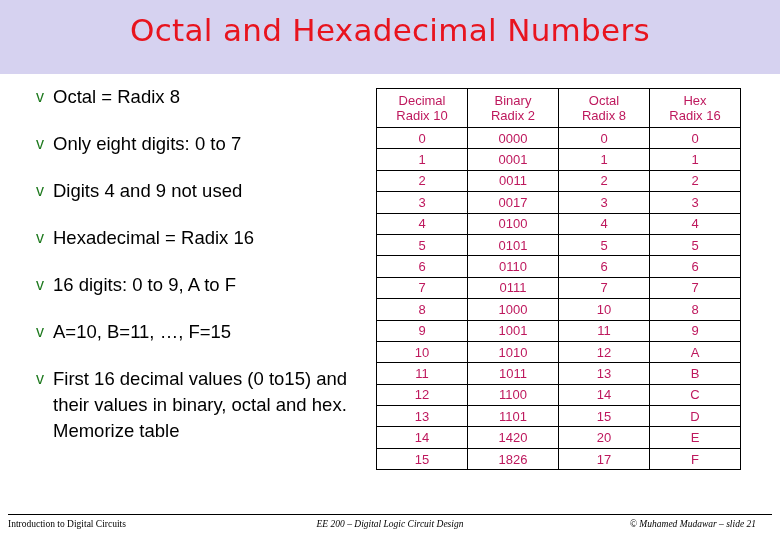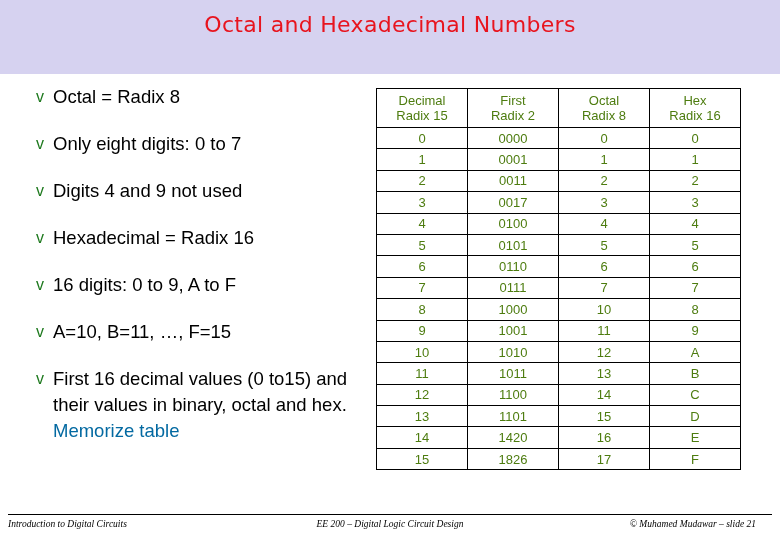--- a/index.html
+++ b/index.html
@@ -34,7 +34,7 @@
     width: 780px;
     text-align: center;
     font-family: "DejaVu Sans", sans-serif;
-    font-size: 22px;
+    font-size: 31px;
     color: #e8141e;
     letter-spacing: 0.3px;
     white-space: nowrap;

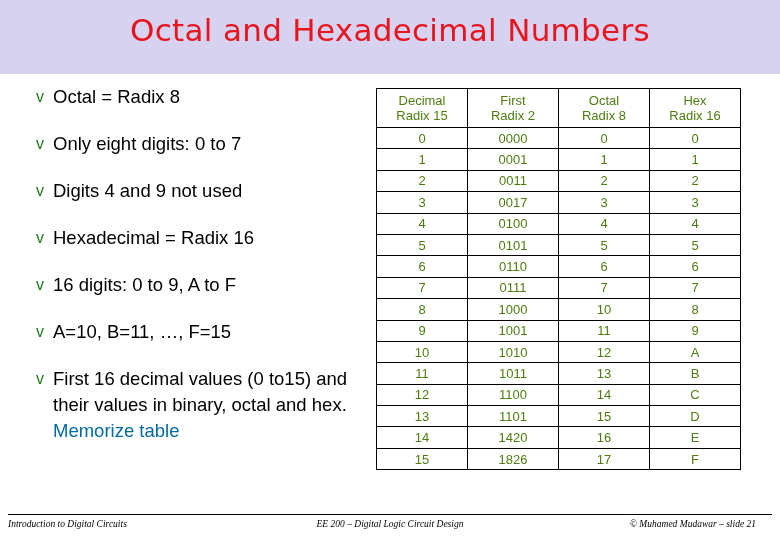--- a/index.html
+++ b/index.html
@@ -77,7 +77,7 @@
   table.numtable {
     border-collapse: collapse;
     font-size: 13px;
-    color: #4d7c0f;
+    color: #be185d;
   }
   table.numtable th, table.numtable td {
     border: 1px solid #000000;

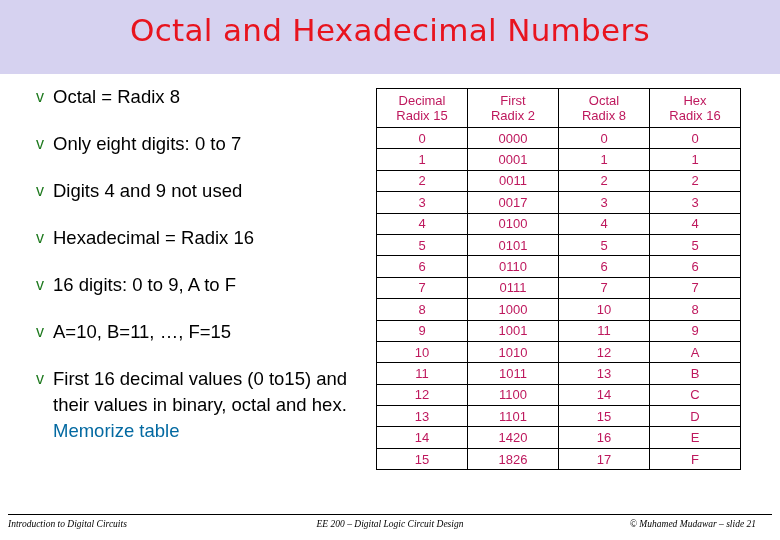--- a/index.html
+++ b/index.html
@@ -197,7 +197,7 @@
             <div>Radix 15</div>
           </th>
           <th>
-            <div>First</div>
+            <div>Binary</div>
             <div>Radix 2</div>
           </th>
           <th>

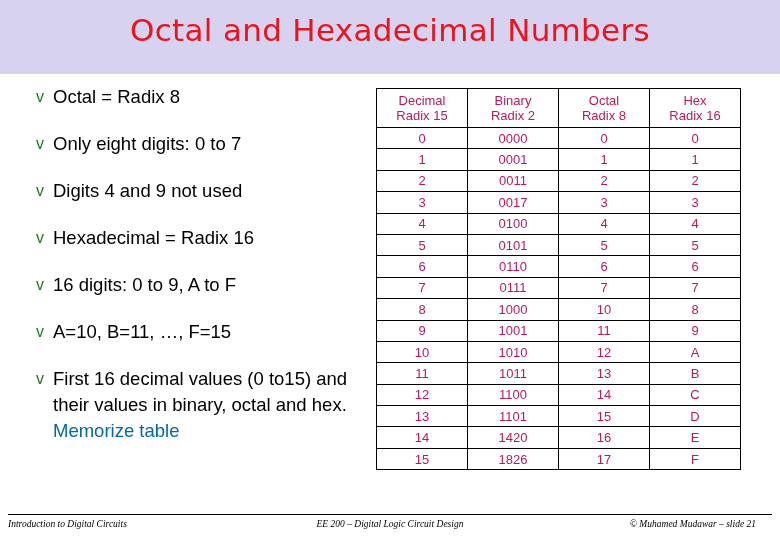--- a/index.html
+++ b/index.html
@@ -194,7 +194,7 @@
         <tr>
           <th>
             <div>Decimal</div>
-            <div>Radix 15</div>
+            <div>Radix 10</div>
           </th>
           <th>
             <div>Binary</div>

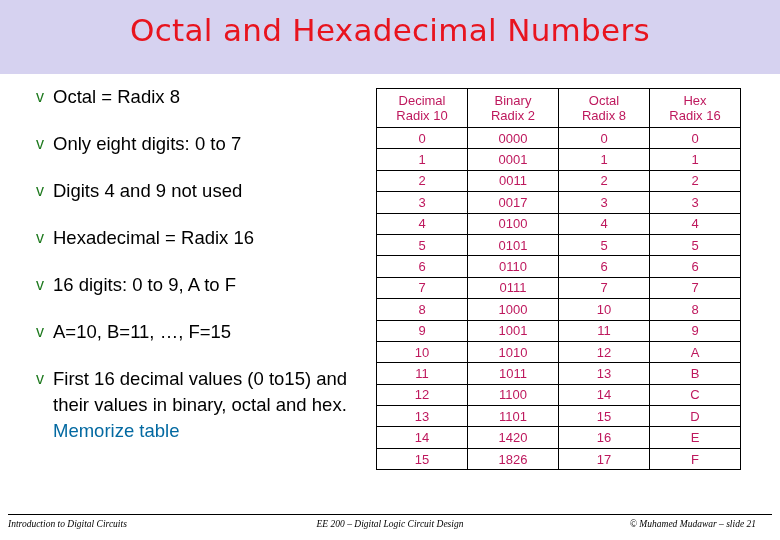--- a/index.html
+++ b/index.html
@@ -65,7 +65,7 @@
     flex: 1 1 auto;
   }
   .memorize {
-    color: #0369a1;
+    color: #000000;
     margin-top: 19px;
   }
   

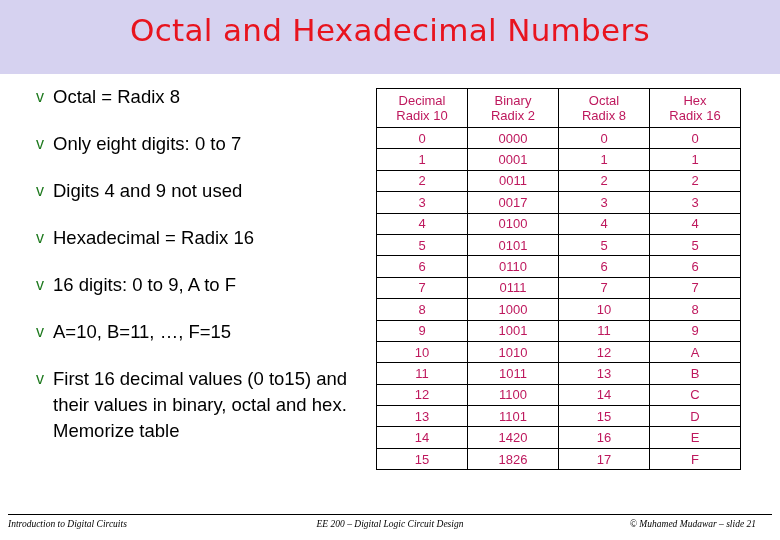--- a/index.html
+++ b/index.html
@@ -298,7 +298,7 @@
         <tr>
           <td>14</td>
           <td>1420</td>
-          <td>16</td>
+          <td>20</td>
           <td>E</td>
         </tr>
         <tr>

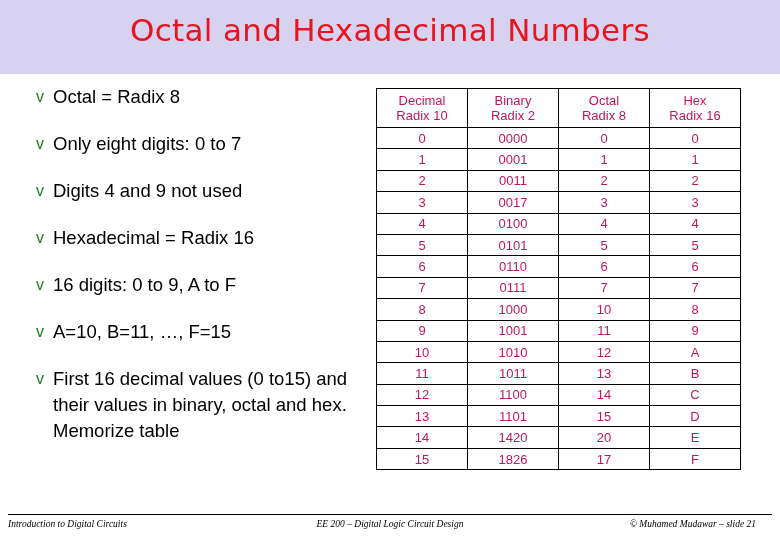--- a/index.html
+++ b/index.html
@@ -116,7 +116,6 @@
     left: 8px;
     top: 5px;
     font-family: "Liberation Serif", serif;
-    font-style: italic;
     font-size: 9.5px;
     color: #000;
   }

